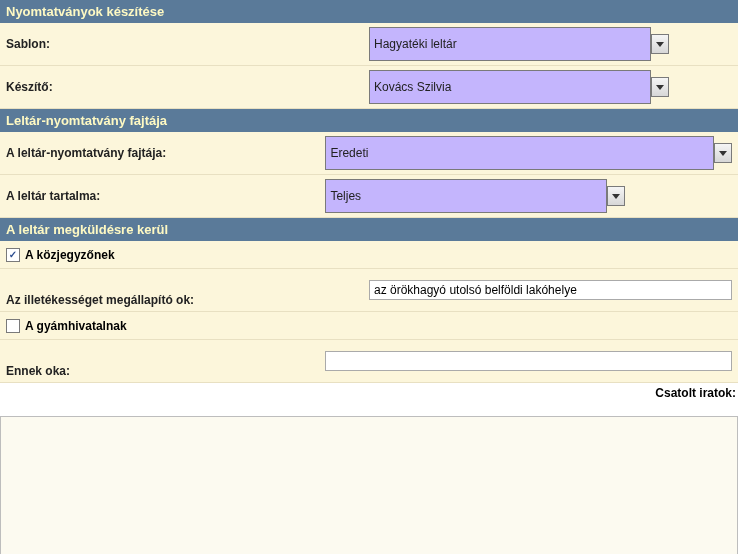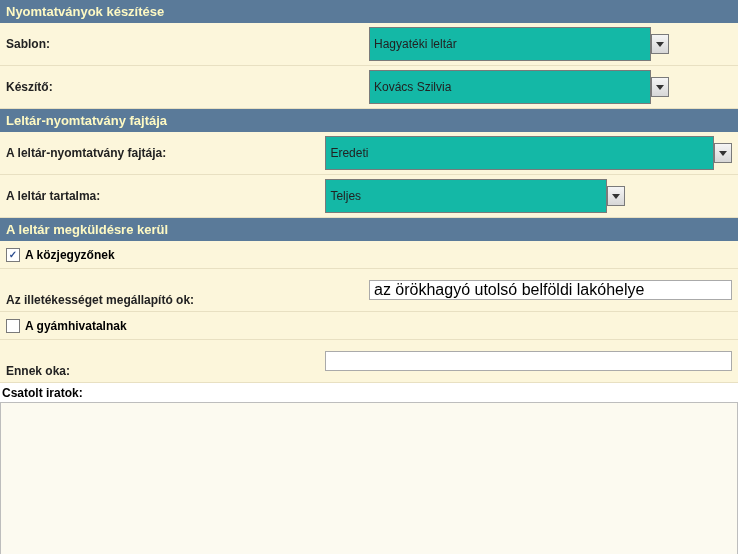--- a/index.html
+++ b/index.html
@@ -45,7 +45,7 @@
   }
   .select-input {
     flex: 1 1 auto;
-    background: #14b8a6;
+    background: #c4b5fd;
     border: 1px solid #7a7a7a;
     height: 28px;
     padding: 16px 4px;

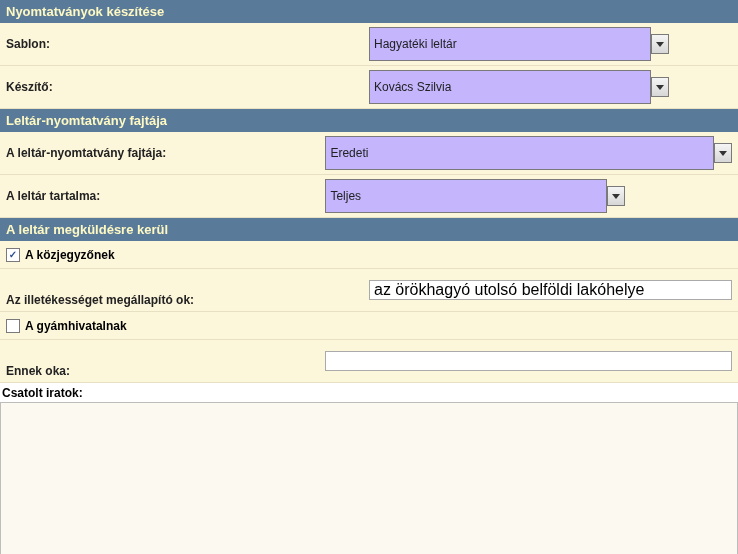--- a/index.html
+++ b/index.html
@@ -78,7 +78,7 @@
     border: 1px solid #aaa;
     height: 20px;
     padding: 1px 4px;
-    font-size: 16px;
+    font-size: 12px;
     font-family: inherit;
     flex: 1 1 auto;
   }

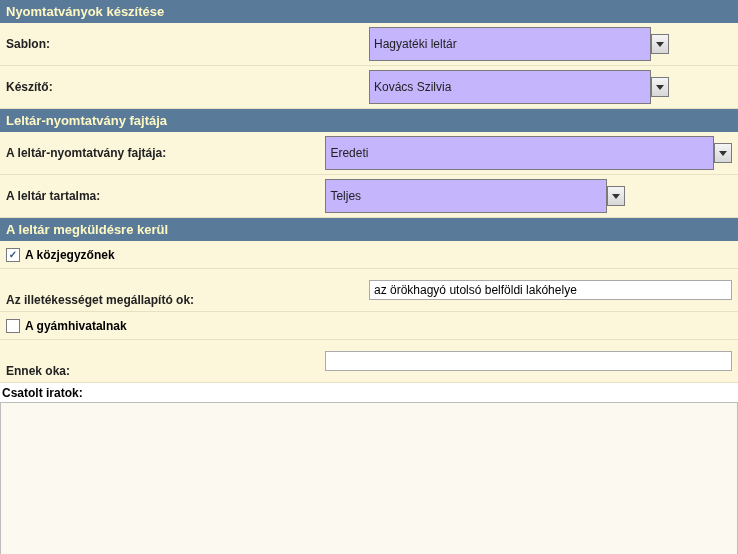--- a/index.html
+++ b/index.html
@@ -97,8 +97,9 @@
   }
   .csatolt-label {
     font-weight: bold;
-    padding: 3px 2px 2px 2px;
+    padding: 3px 2px 16px 2px;
     background: #fff;
+    text-align: right;
   }
   .attachment-area {
     border: 1px solid #bdbdbd;

